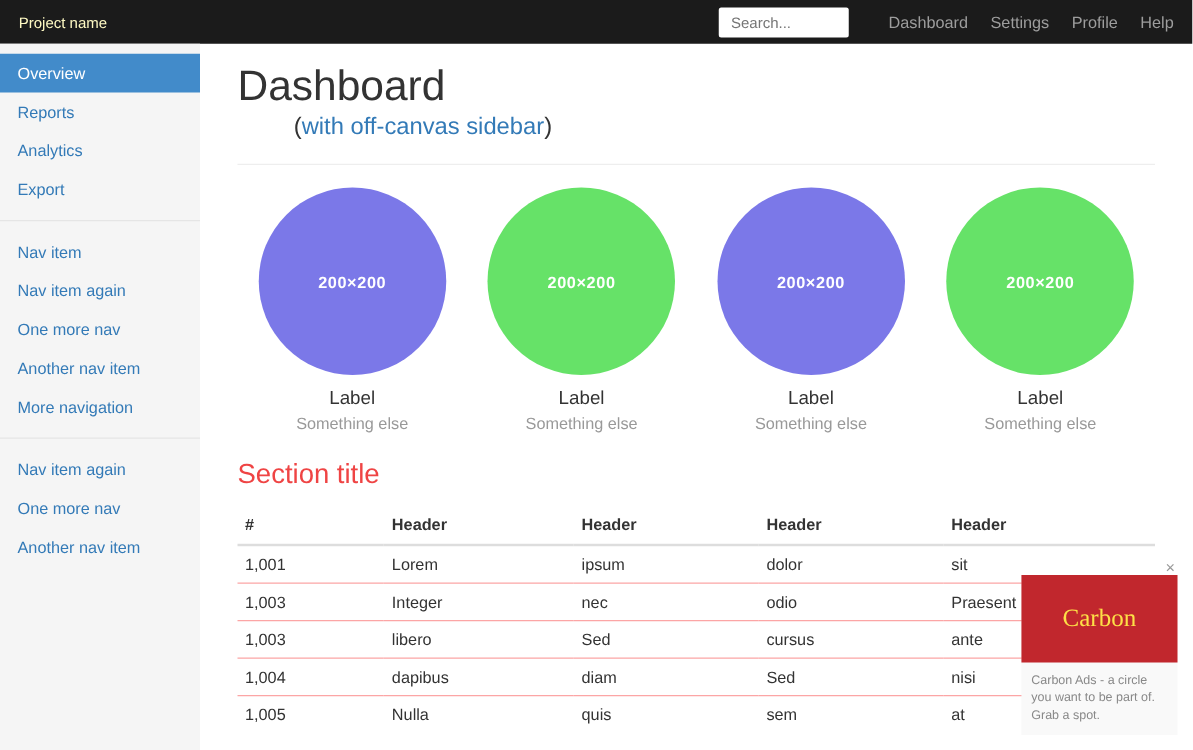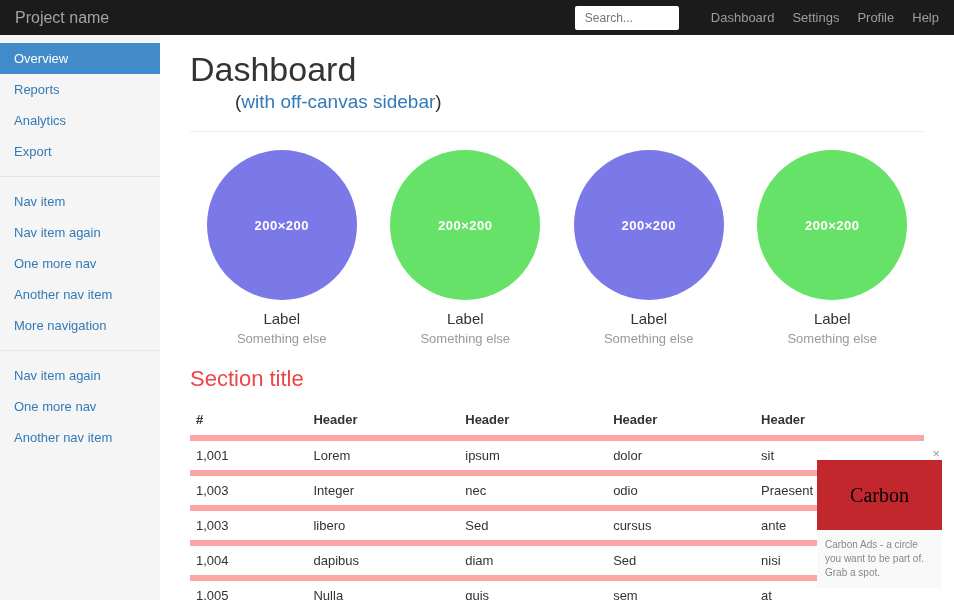--- a/index.html
+++ b/index.html
@@ -6,7 +6,7 @@
 body { font-family: "Helvetica Neue", Helvetica, Arial, sans-serif; font-size: 14px; color: #333; background: #fff; }
 
 .navbar { background: #1b1b1b; height: 35px; display: flex; align-items: center; padding: 0 15px; }
-.navbar-brand { color: #a3a3a3; font-size: 16px; margin-right: auto; font-weight: 300; }
+.navbar-brand { color: #fef9c3; font-size: 12px; margin-right: auto; font-weight: 300; }
 .navbar-search { background: #fff; border: none; padding: 5px 10px; width: 104px; height: 24px; font-size: 12px; border-radius: 2px; margin-right: 14px; }
 .navbar-link { color: #9d9d9d; font-size: 13px; margin-left: 18px; cursor: pointer; }
 

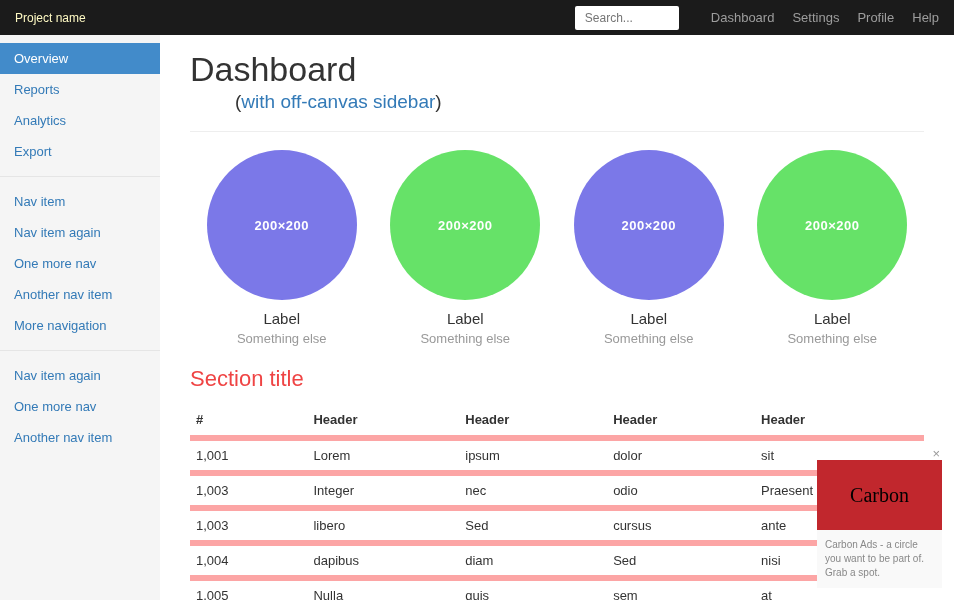--- a/index.html
+++ b/index.html
@@ -34,7 +34,7 @@
 
 table { width: 100%; border-collapse: collapse; font-size: 13px; }
 th { text-align: left; padding: 8px 6px; font-weight: 700; font-size: 13px; border-bottom: 2px solid #ddd; }
-td { padding: 7px 6px; border-top: 6px solid #fca5a5; color: #333; }
+td { padding: 7px 6px; border-top: 1px solid #fca5a5; color: #333; }
 
 .ad { position: fixed; right: 12px; bottom: 12px; width: 125px; background: #f9f9f9; padding: 0; font-size: 10px; color: #888; }
 .ad-close { position: absolute; top: -14px; right: 2px; color: #999; cursor: pointer; font-size: 13px; }

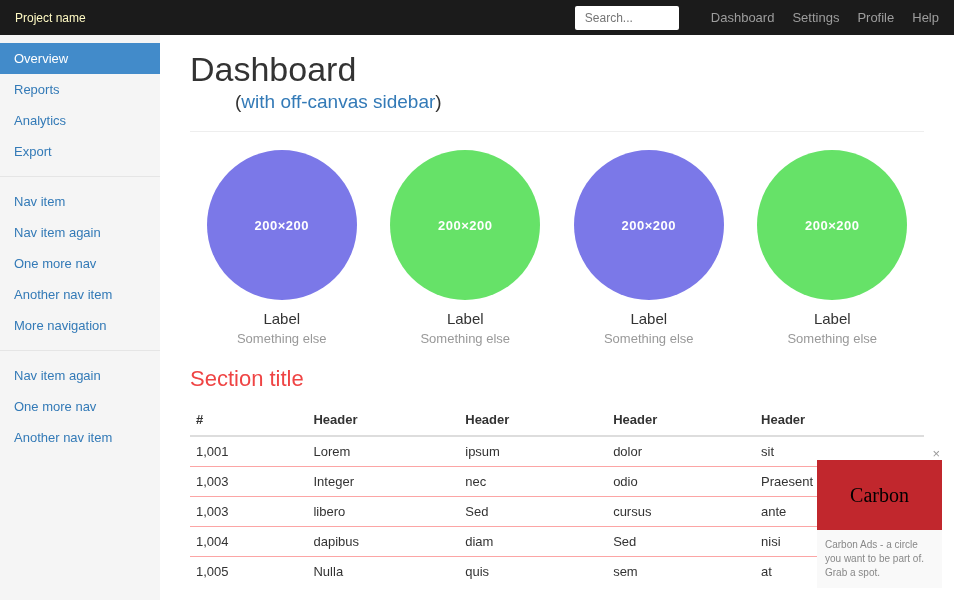--- a/index.html
+++ b/index.html
@@ -38,7 +38,7 @@
 
 .ad { position: fixed; right: 12px; bottom: 12px; width: 125px; background: #f9f9f9; padding: 0; font-size: 10px; color: #888; }
 .ad-close { position: absolute; top: -14px; right: 2px; color: #999; cursor: pointer; font-size: 13px; }
-.ad-img { background: #c1272d; color: #000000; height: 70px; display: flex; align-items: center; justify-content: center; font-size: 20px; font-weight: 400; font-family: Georgia, serif; }
+.ad-img { background: #c1272d; color: #fde047; height: 70px; display: flex; align-items: center; justify-content: center; font-size: 20px; font-weight: 400; font-family: Georgia, serif; }
 .ad-text { padding: 8px; line-height: 1.4; }
 </style>
 </head>

